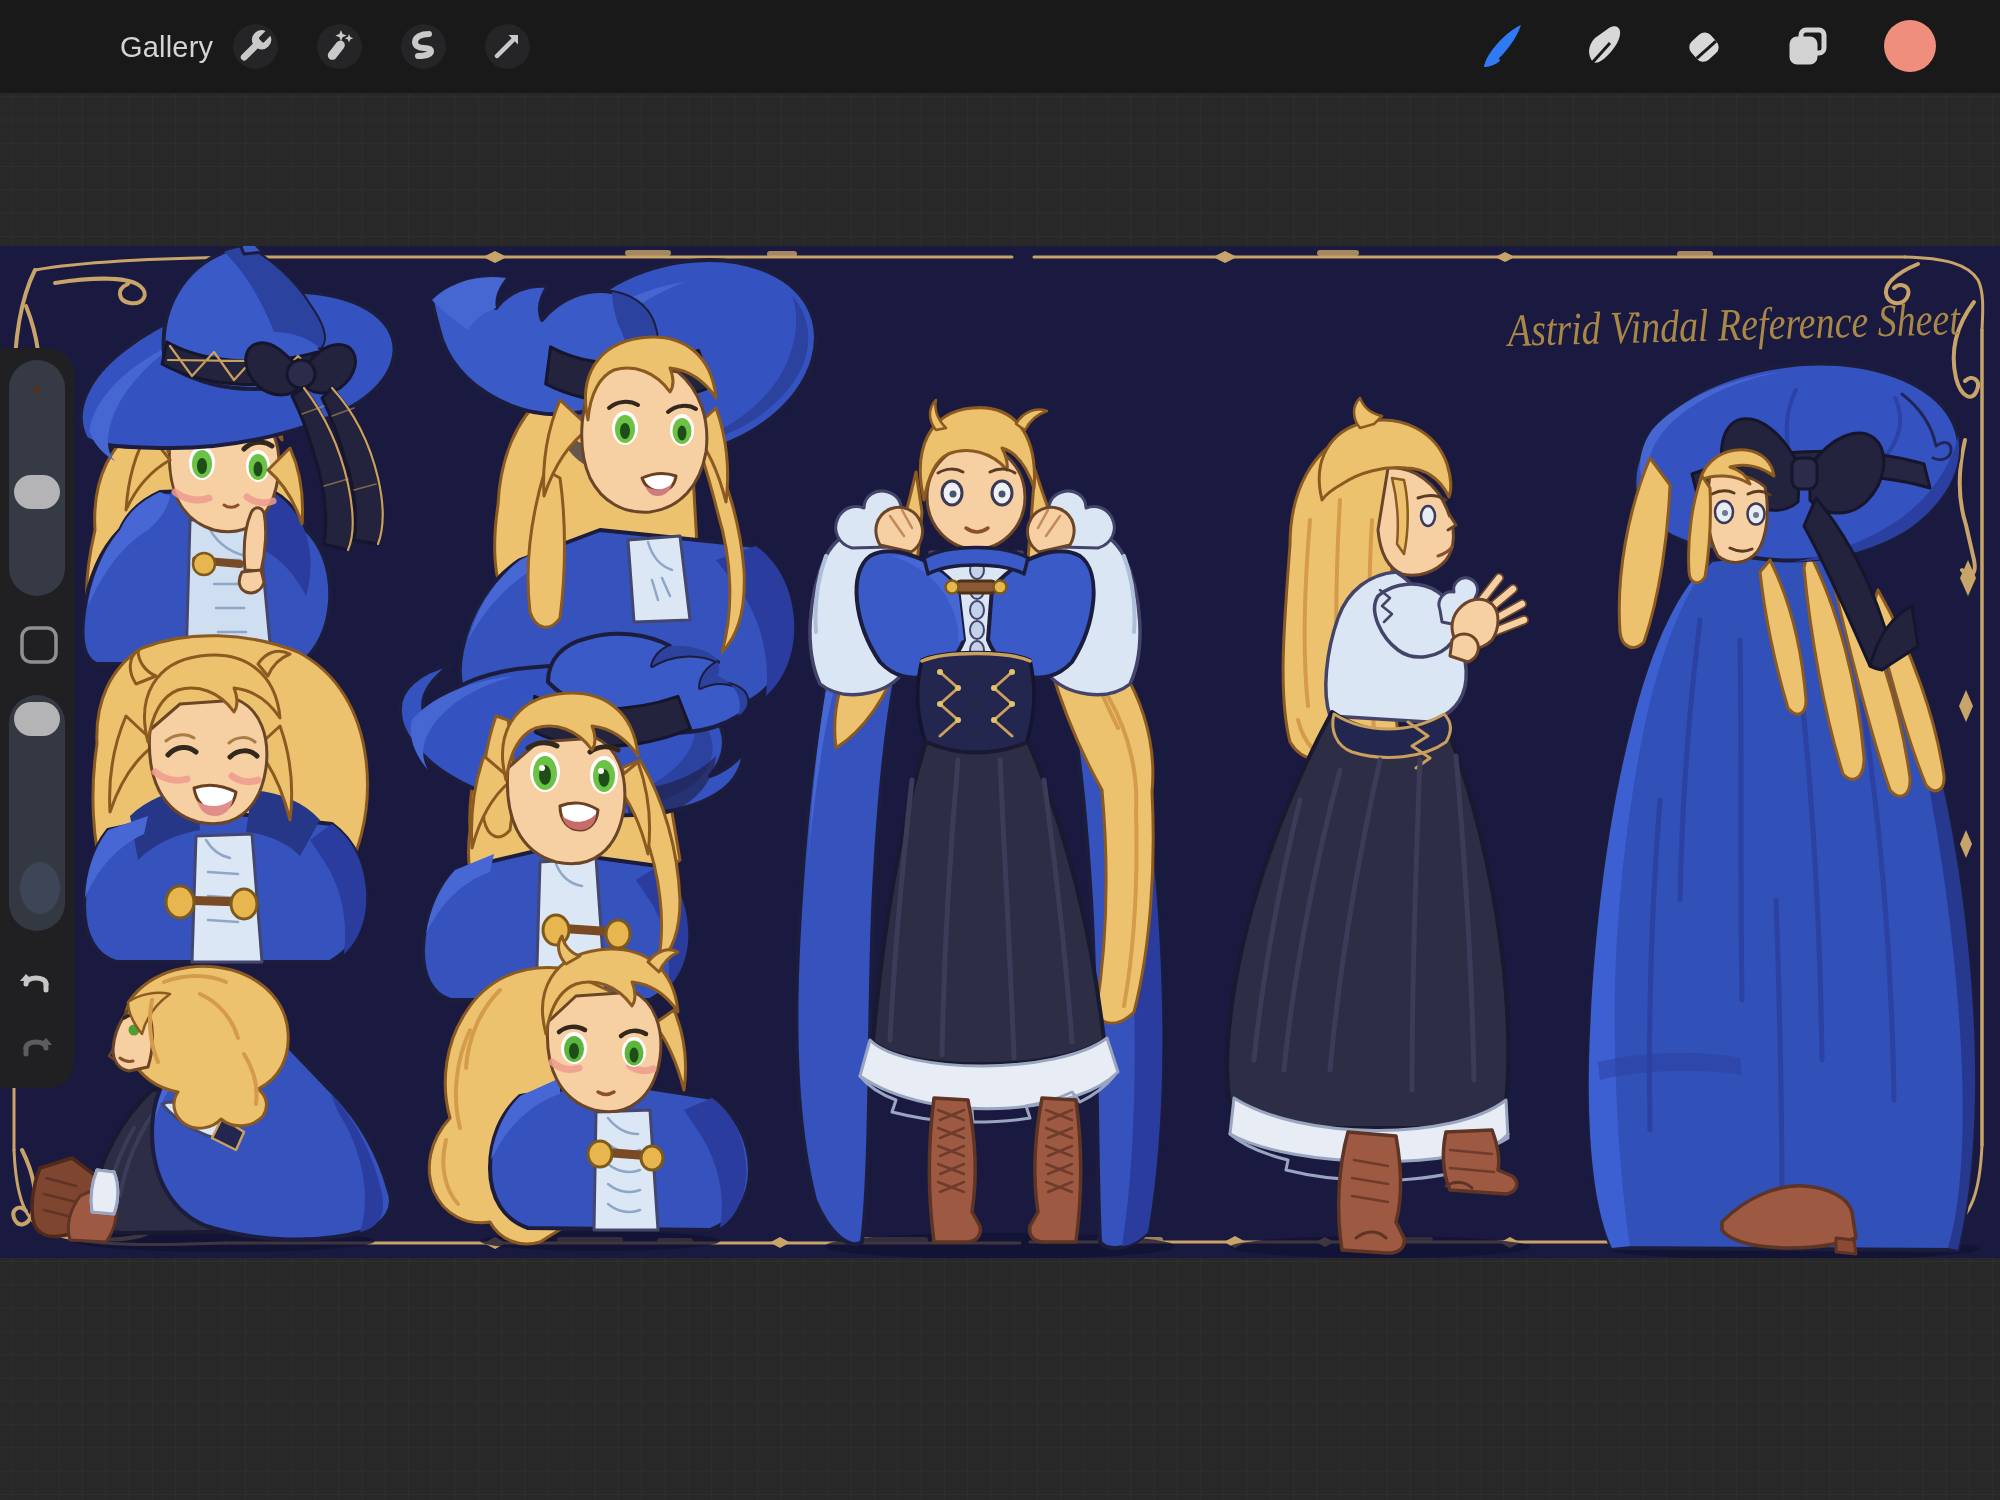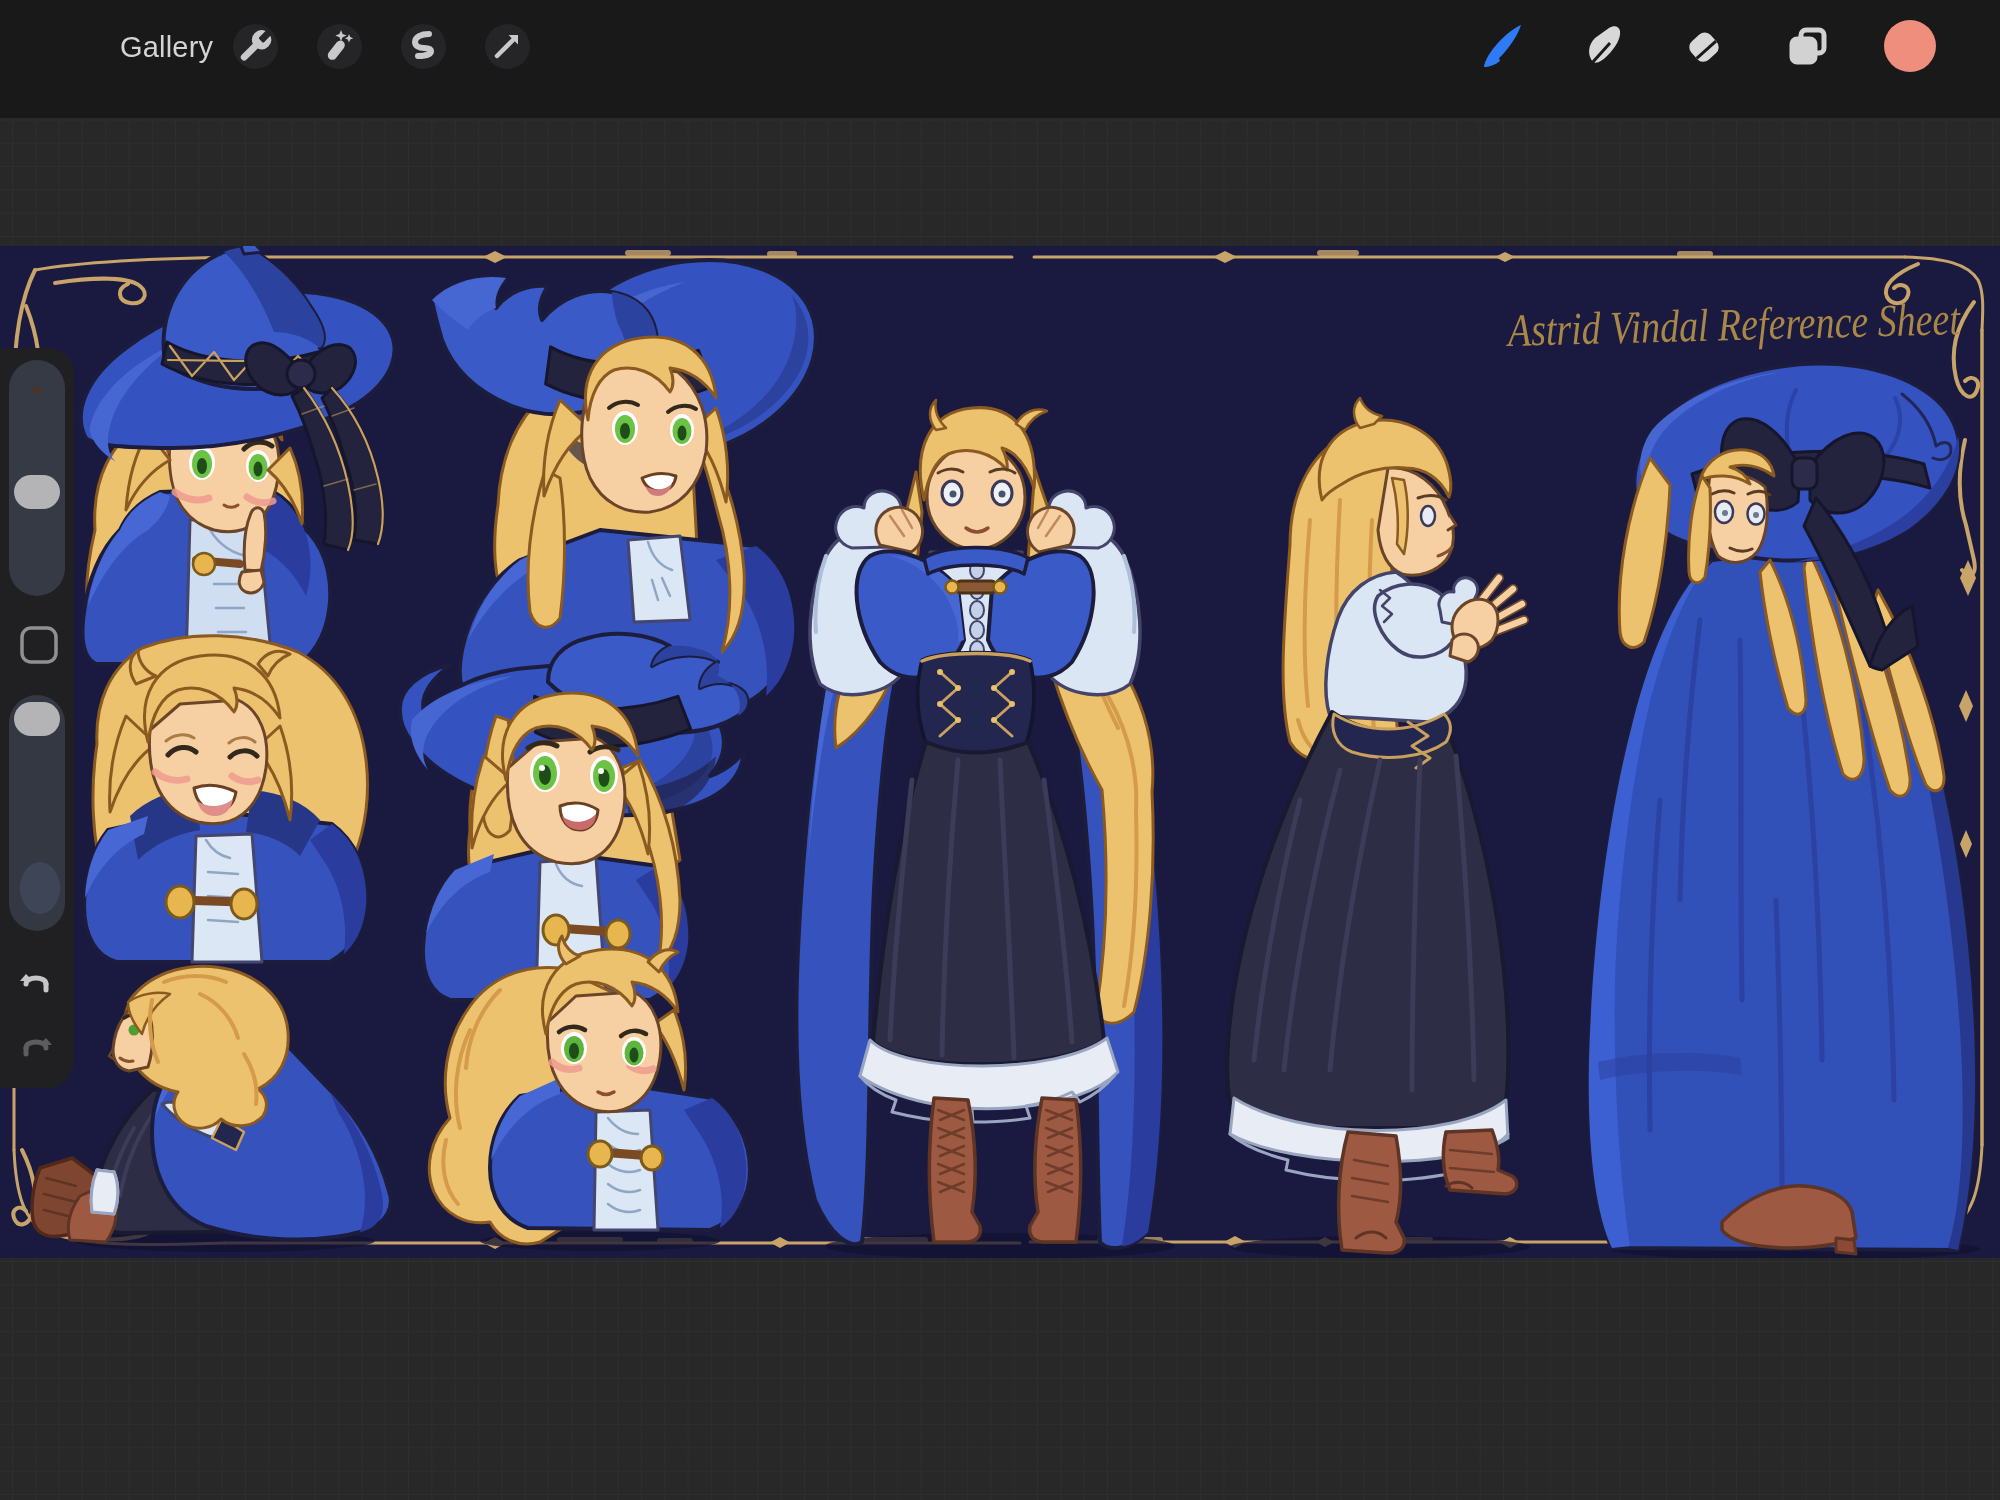--- a/index.html
+++ b/index.html
@@ -7,7 +7,7 @@
     background-color:#282828;
     background-image:linear-gradient(#2e2e2e 1px, transparent 1px),linear-gradient(90deg,#2e2e2e 1px, transparent 1px);
     background-size:23.3px 23.3px;background-position:12px 3px;}
-  #topbar{position:absolute;top:0;left:0;width:2000px;height:118px;background:#191919;z-index:30;}
+  #topbar{position:absolute;top:0;left:0;width:2000px;height:93px;background:#191919;z-index:30;}
   #gallery{position:absolute;left:120px;top:31px;color:#d4d4d4;font-size:29px;letter-spacing:0.2px;}
   .cbtn{position:absolute;top:24px;width:45px;height:45px;border-radius:50%;background:#252527;}
   #canvas{position:absolute;top:246px;left:0;width:2000px;height:1012px;background:#1a1a41;z-index:5;}

